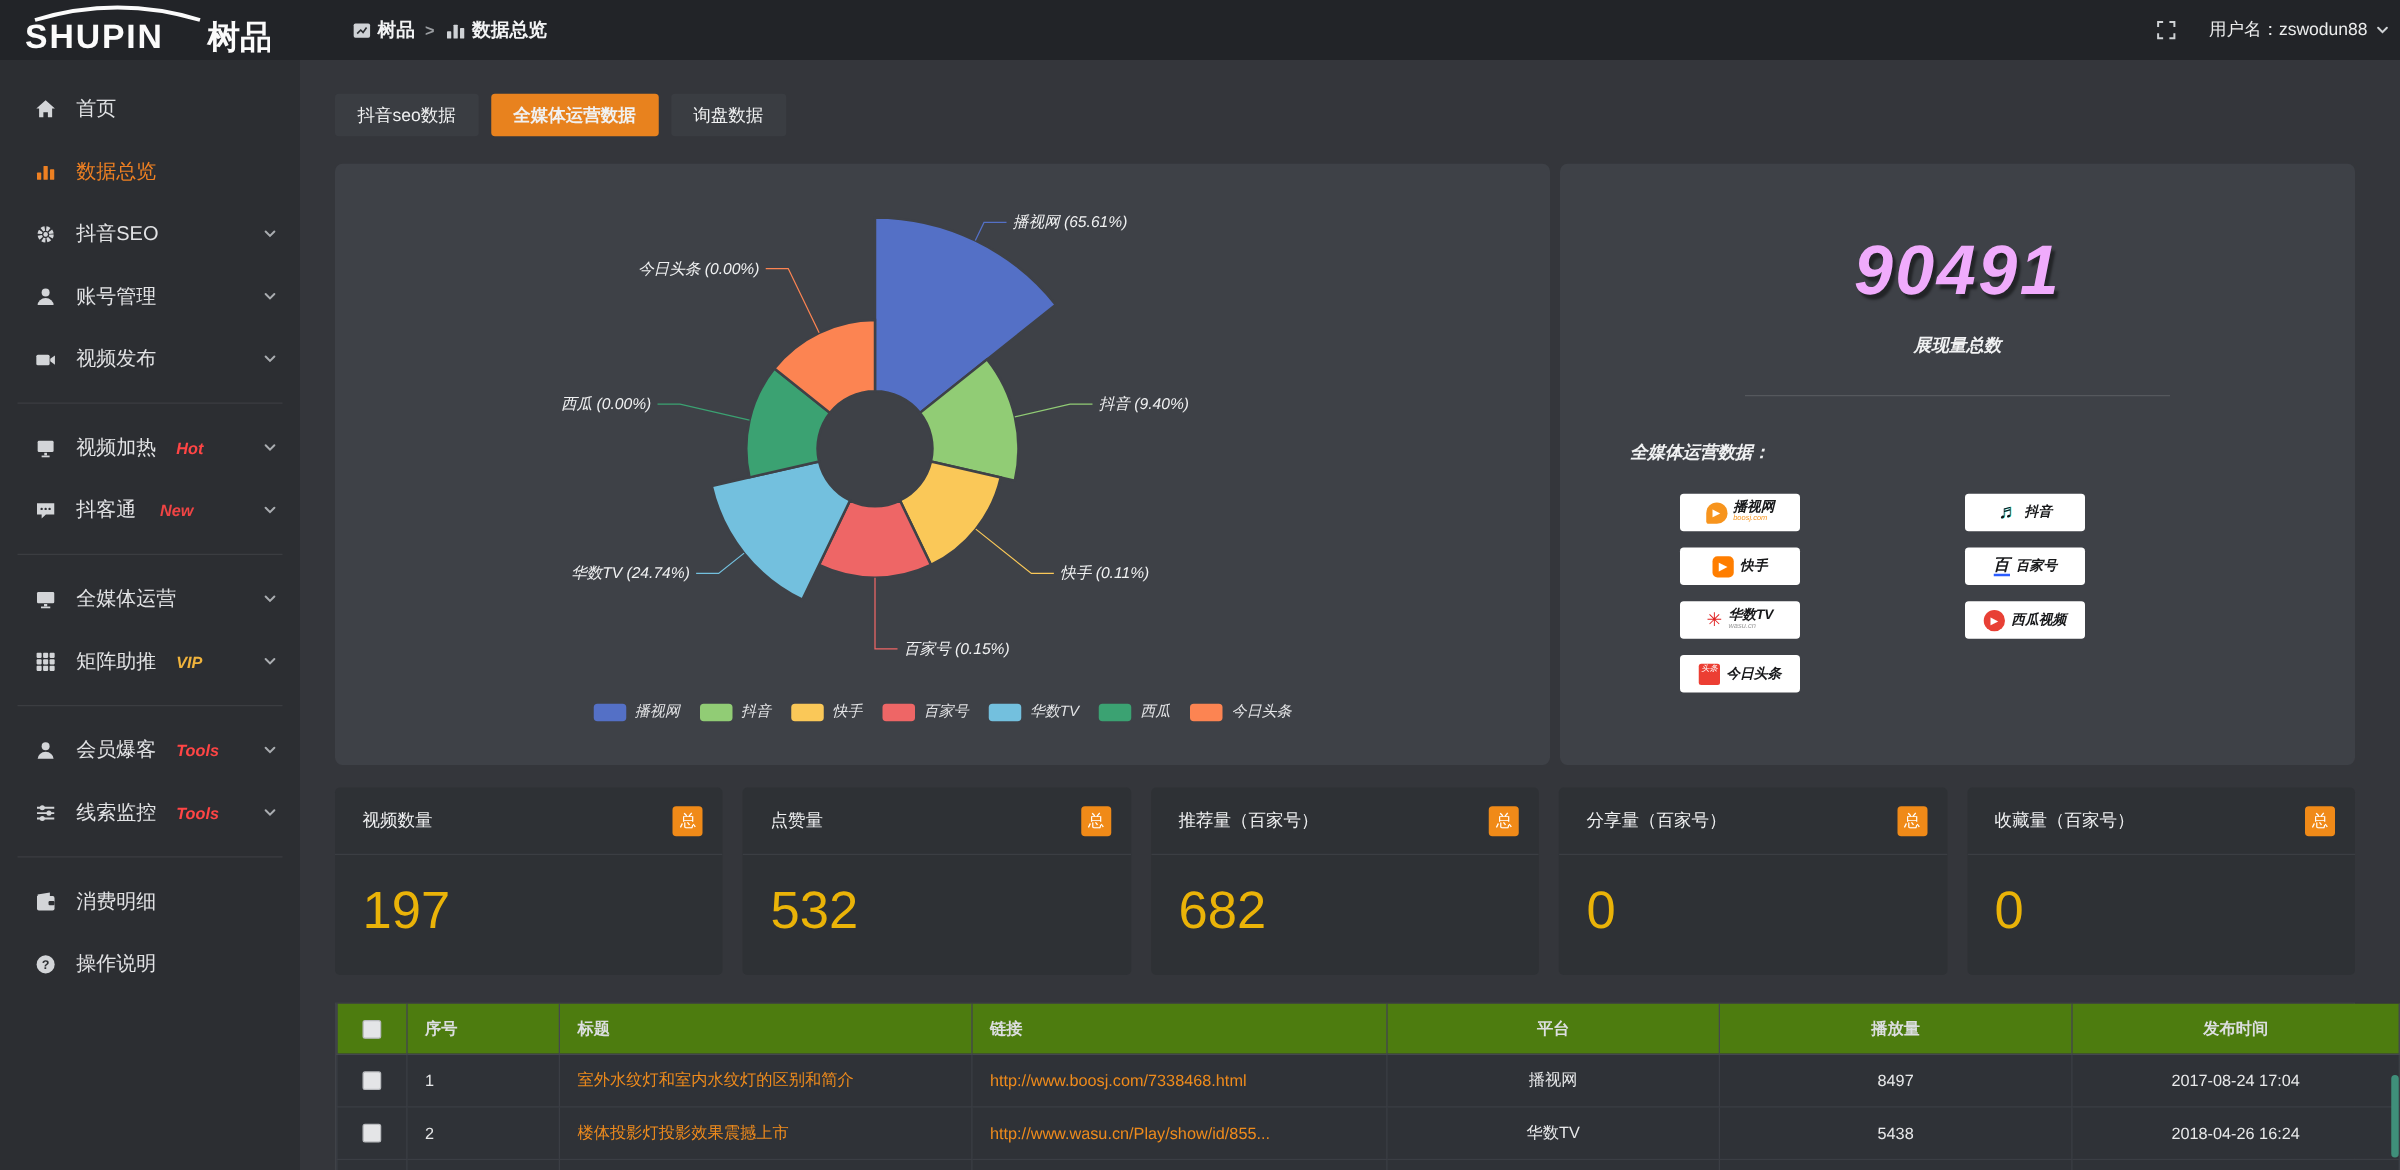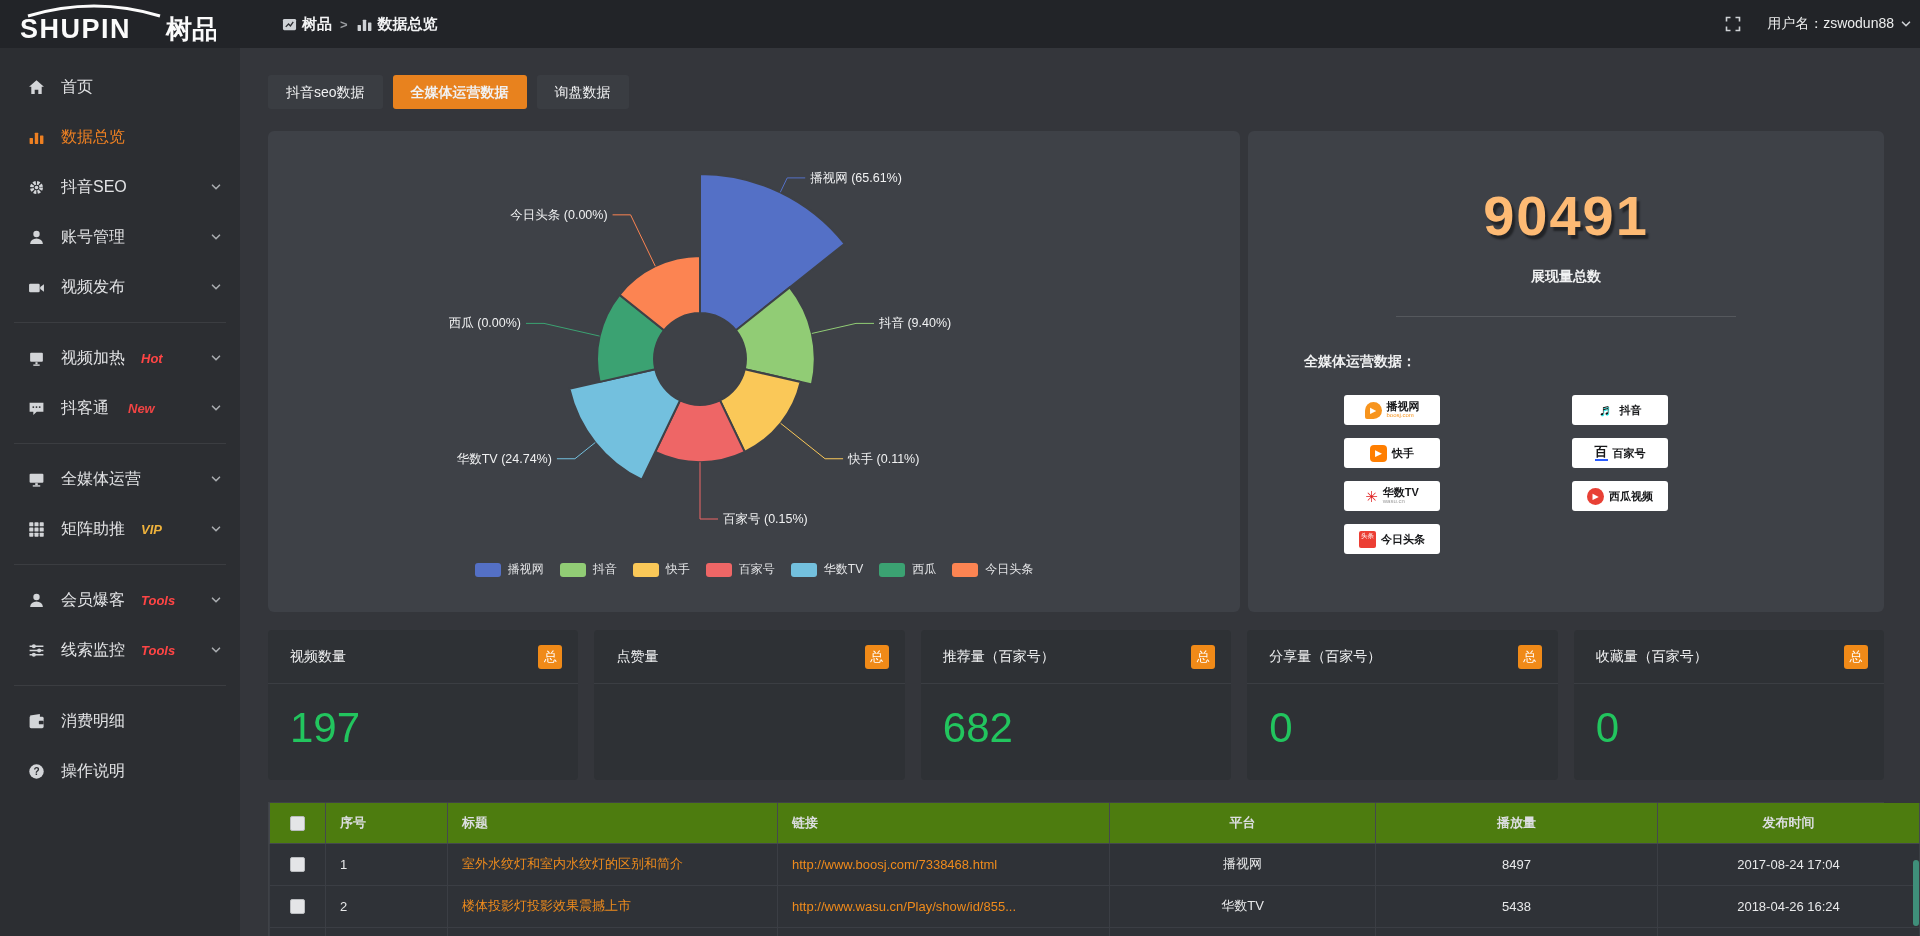--- a/index.html
+++ b/index.html
@@ -37,7 +37,7 @@
   .tab.active { background:#e8821e; font-weight:bold; }
 
   .panels { display:flex; gap:8px; }
-  .panel { background:#3e4147; border-radius:6px; height:481px; position:relative; }
+  .panel { background:#3e4147; border-radius:6px; height:481px; position:relative;font-style:italic; }
   .panel.chart { width:972px; }
   .panel.summary { flex:1; }
 

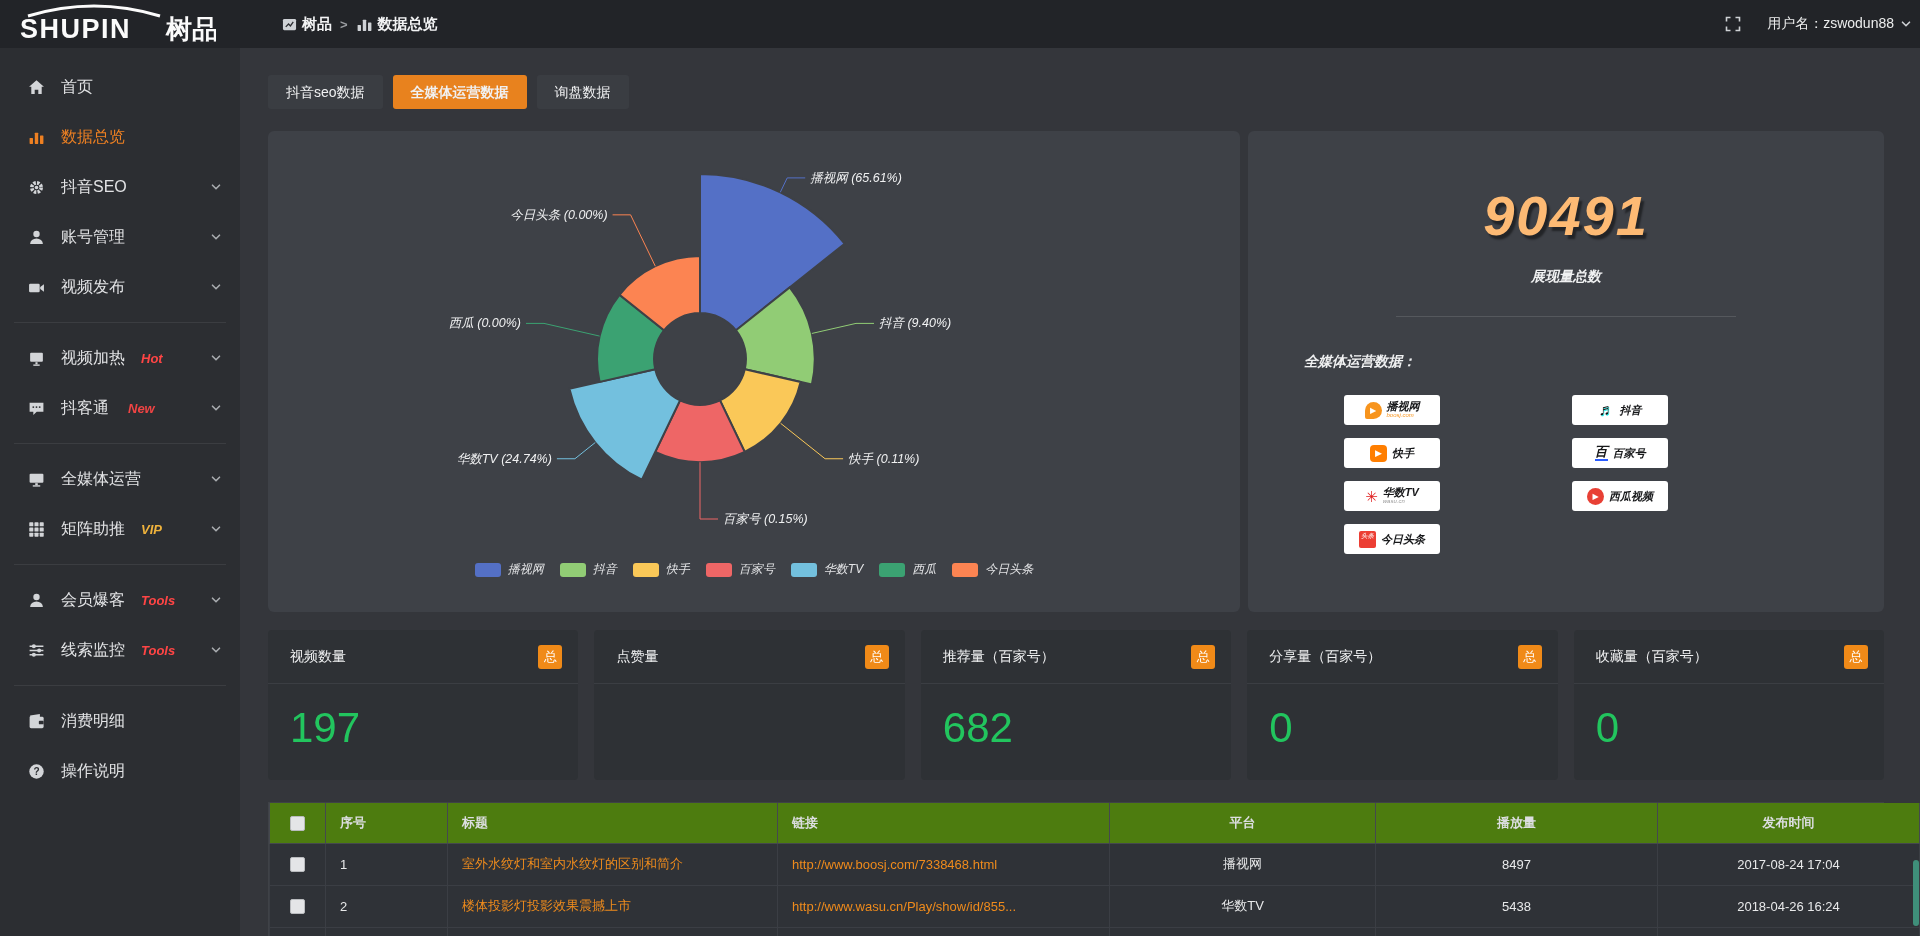--- a/index.html
+++ b/index.html
@@ -46,7 +46,7 @@
   .legend-item { display:flex; align-items:center; gap:7px; font-size:12px; color:#e3e4e6; cursor:pointer; }
   .legend-swatch { width:26px; height:14px; border-radius:3px; display:inline-block; }
 
-  .big-number { margin-top:52px; text-align:center; font-size:56px; font-weight:bold; color:#fdba74;
+  .big-number { margin-top:52px; text-align:center; font-size:56px; font-weight:bold; color:#f0abfc;
     letter-spacing:2px; text-shadow:3px 4px 2px rgba(0,0,0,0.45); }
   .big-label { margin-top:20px; text-align:center; font-size:14px; font-weight:bold; color:#f0f1f2; }
   .sum-divider { width:340px; margin:30px auto 0; border-top:1px solid #55585d; }

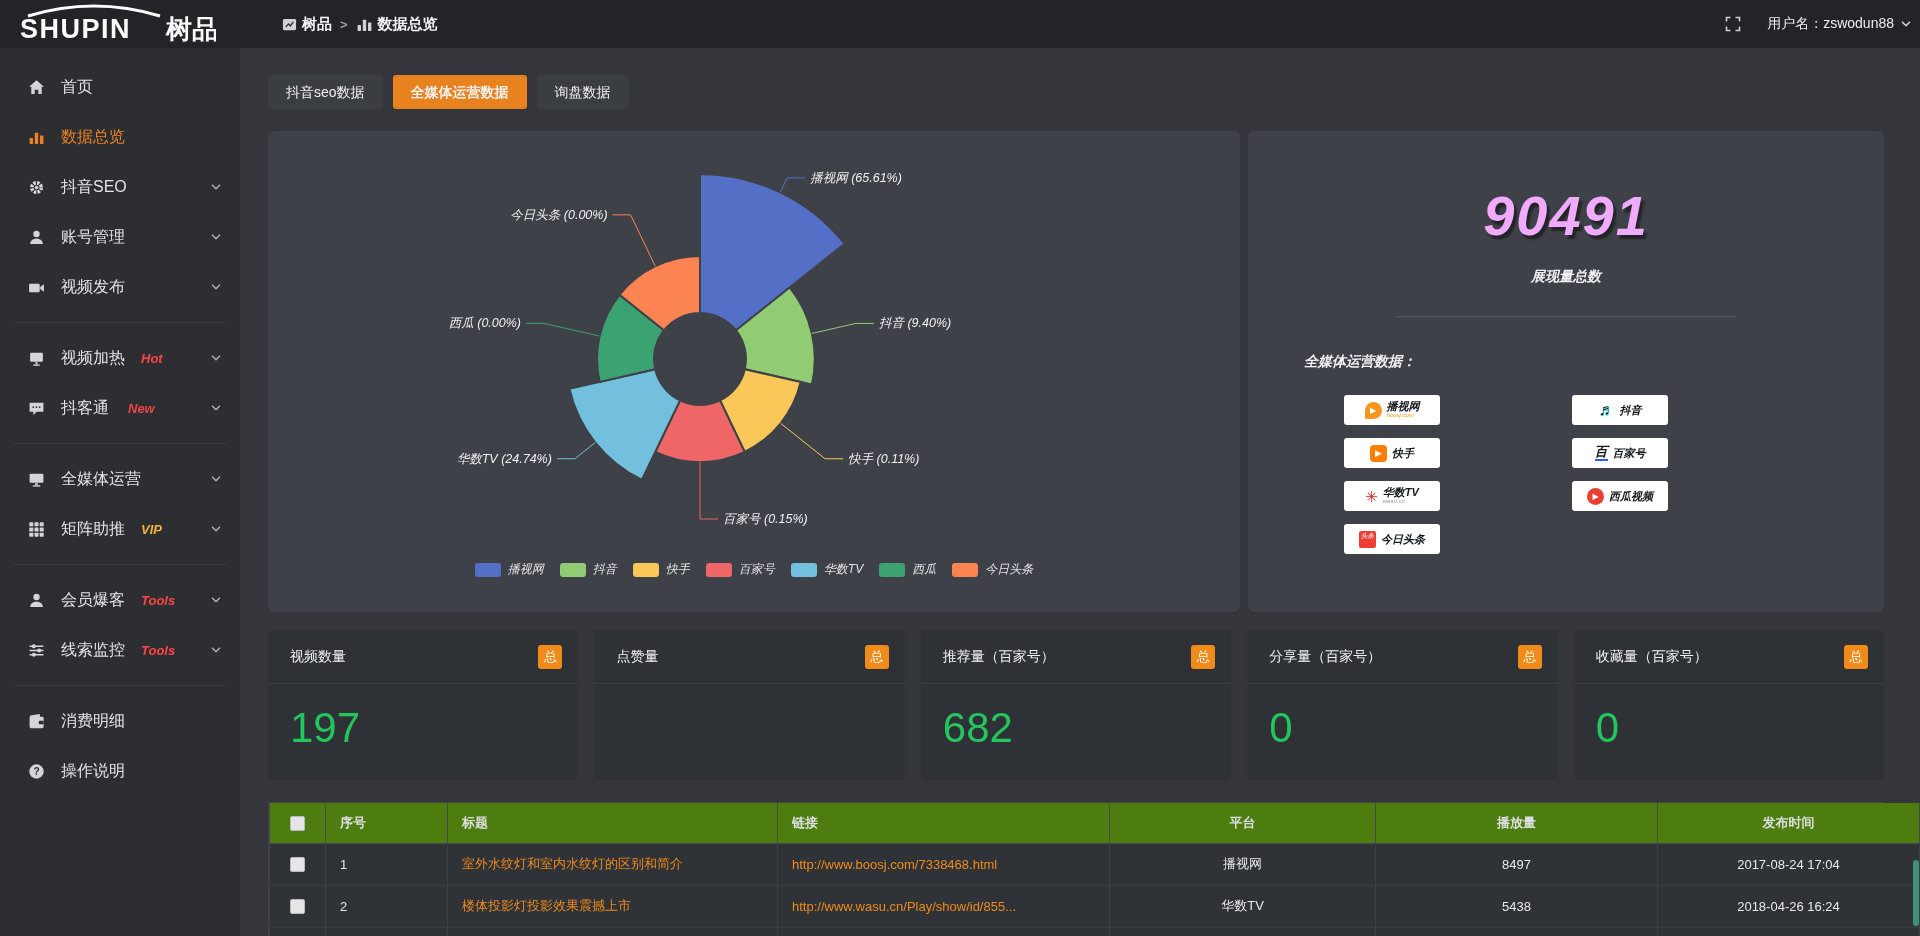--- a/index.html
+++ b/index.html
@@ -68,7 +68,7 @@
   .card-title { font-size:14px; color:#f0f1f2; }
   .card-badge { min-width:24px; height:24px; padding:0 4px; background:#f08a18; color:#fff;
     border-radius:3px; font-size:13px; line-height:24px; text-align:center; cursor:pointer; }
-  .card-value { padding:20px 0 0 22px; font-size:42px; color:#22c55e; }
+  .card-value { padding:20px 0 0 22px; font-size:42px; color:#eab308; }
 
   
   .tablewrap { margin-top:22px; background:#303338; border:1px solid #3f4247; }

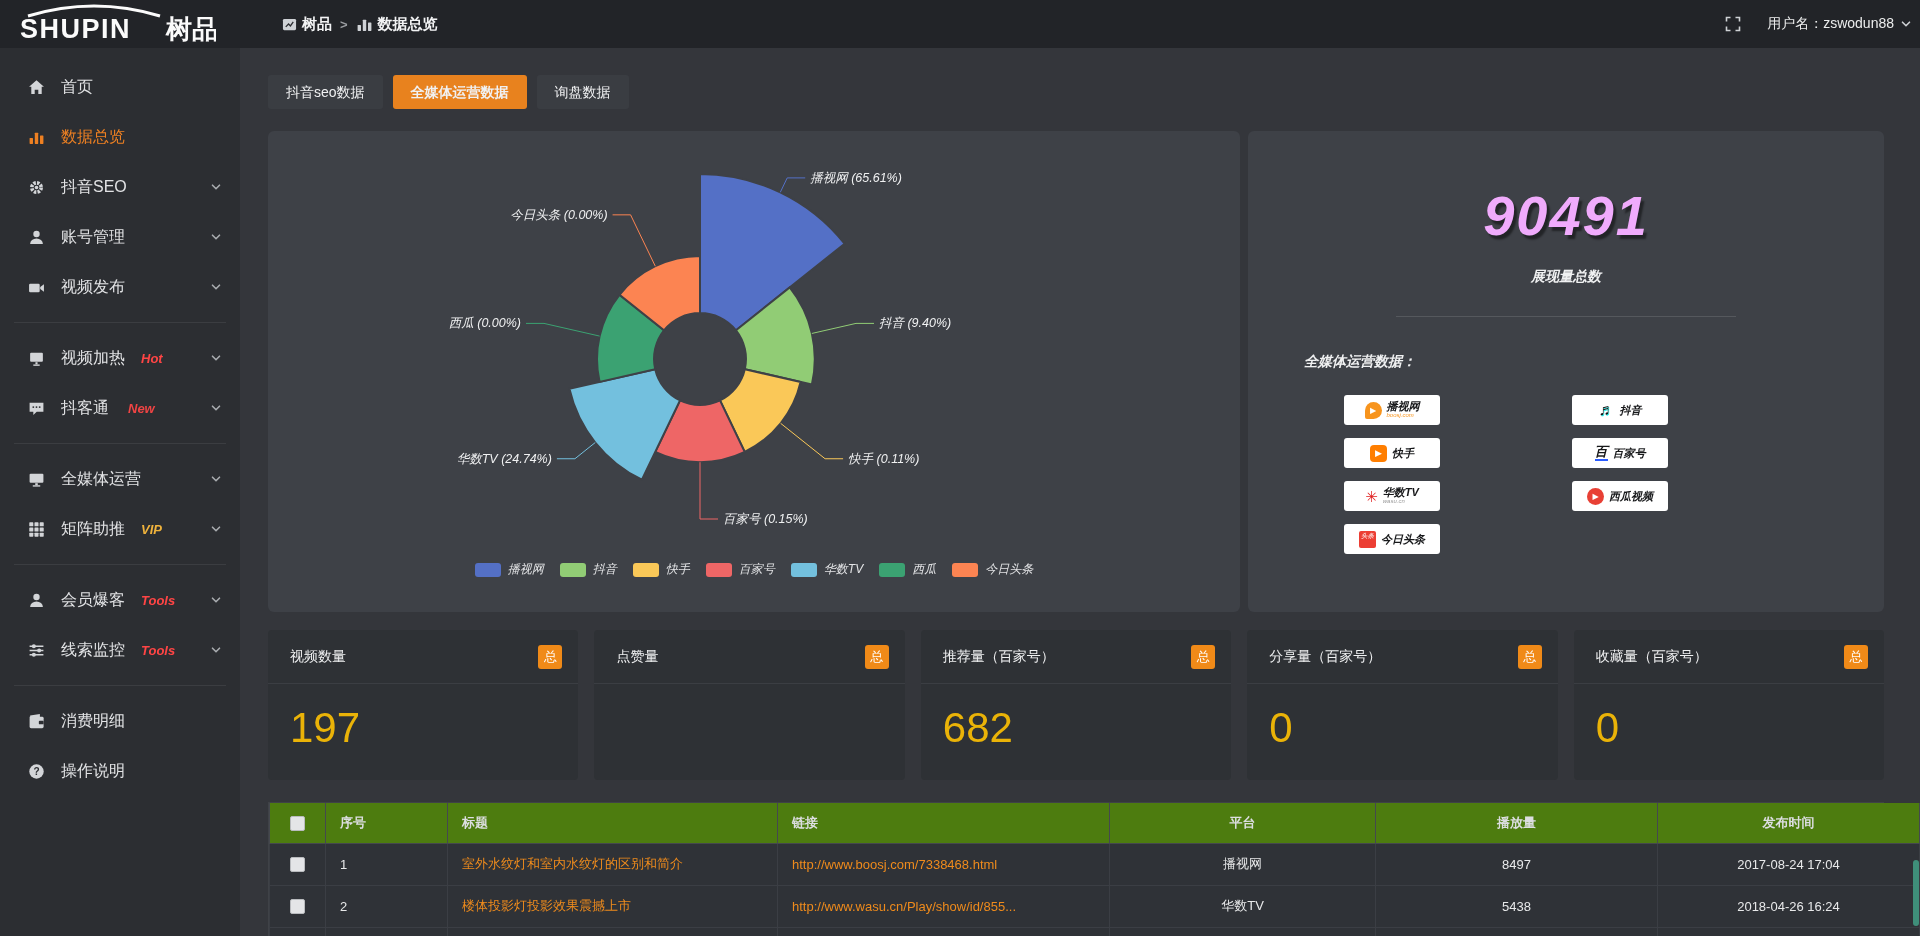--- a/index.html
+++ b/index.html
@@ -496,6 +496,7 @@
             <span class="card-title">点赞量</span>
             <span class="card-badge">总</span>
           </div>
+          <div class="card-value">532</div>
         </div>
         <div class="card">
           <div class="card-head">

